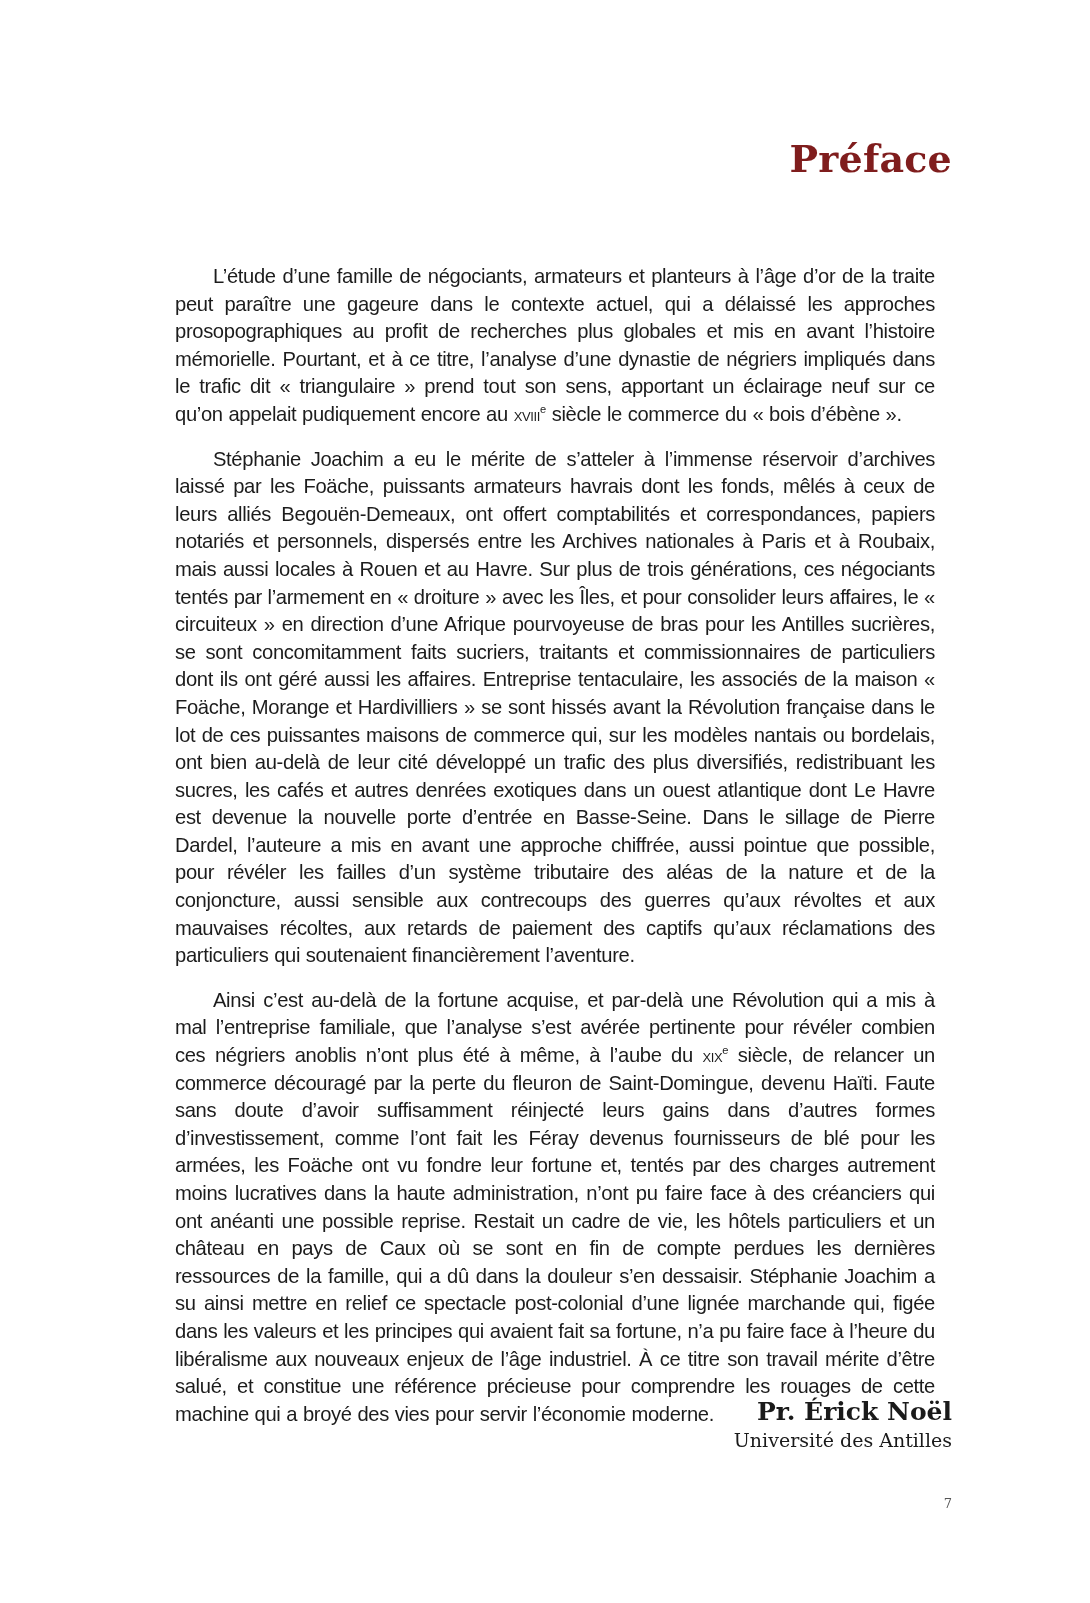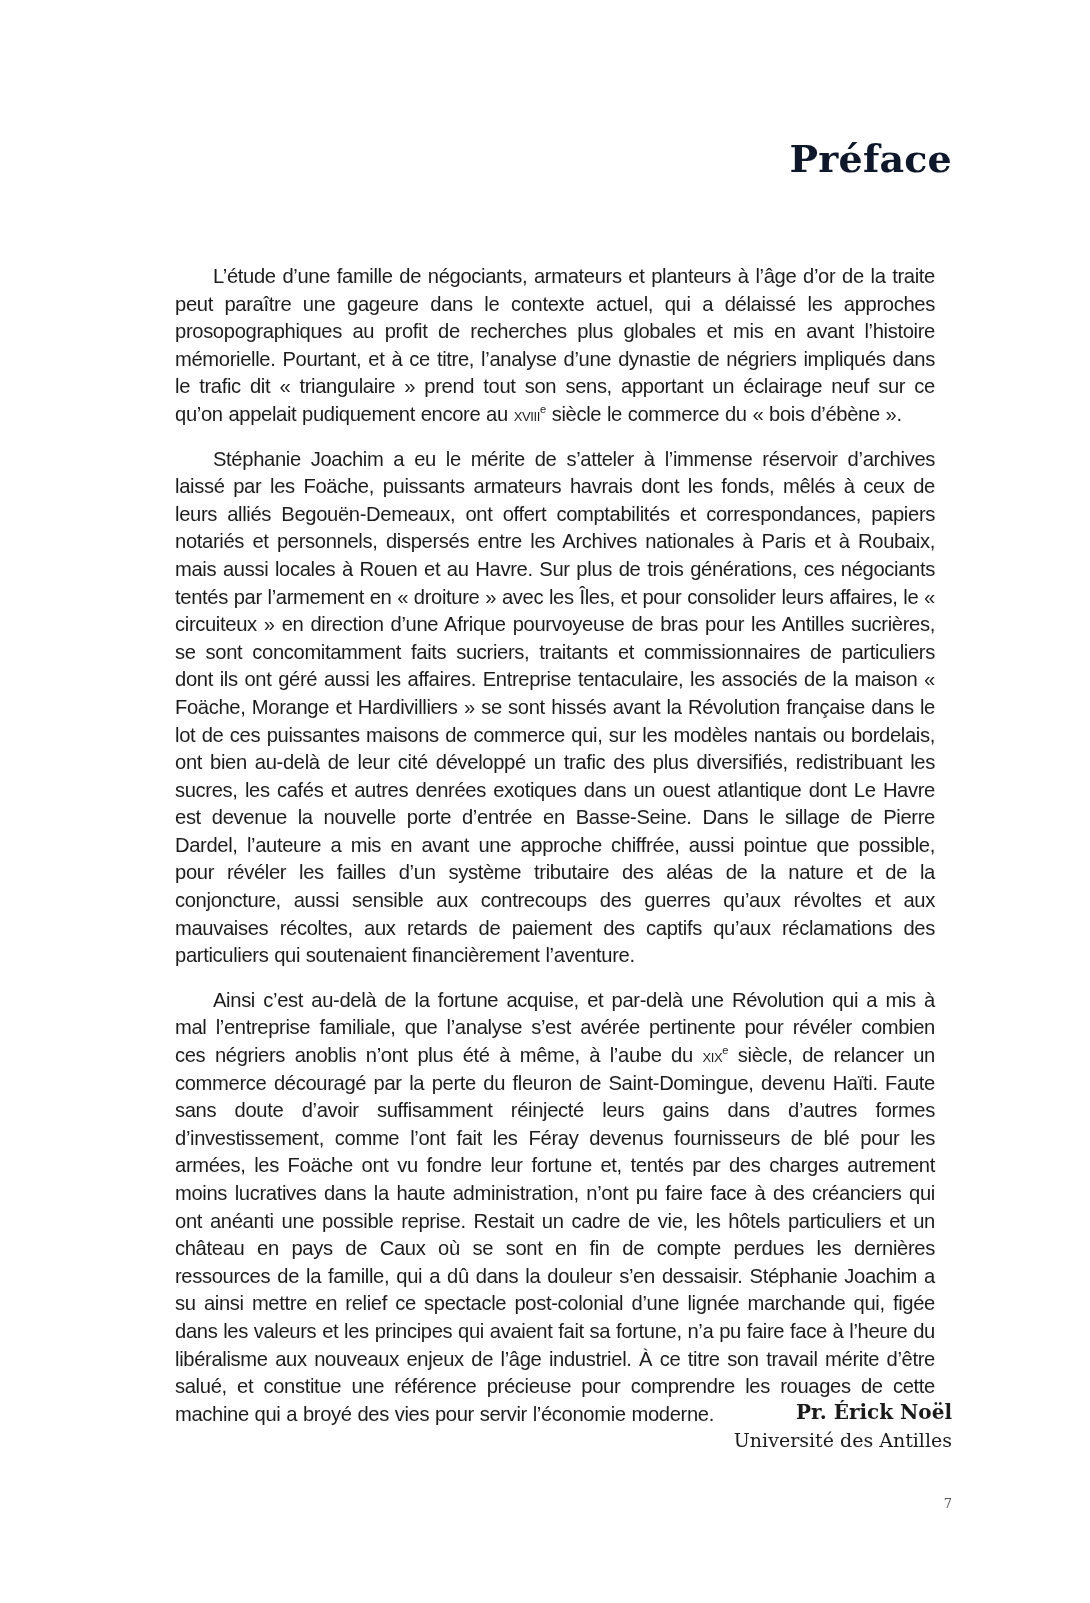--- a/index.html
+++ b/index.html
@@ -23,7 +23,7 @@
     font-weight: bold;
     font-size: 38px;
     letter-spacing: 0.2px;
-    color: #0f172a;
+    color: #7f1d1d;
     margin: 0;
   }
   .body-text {

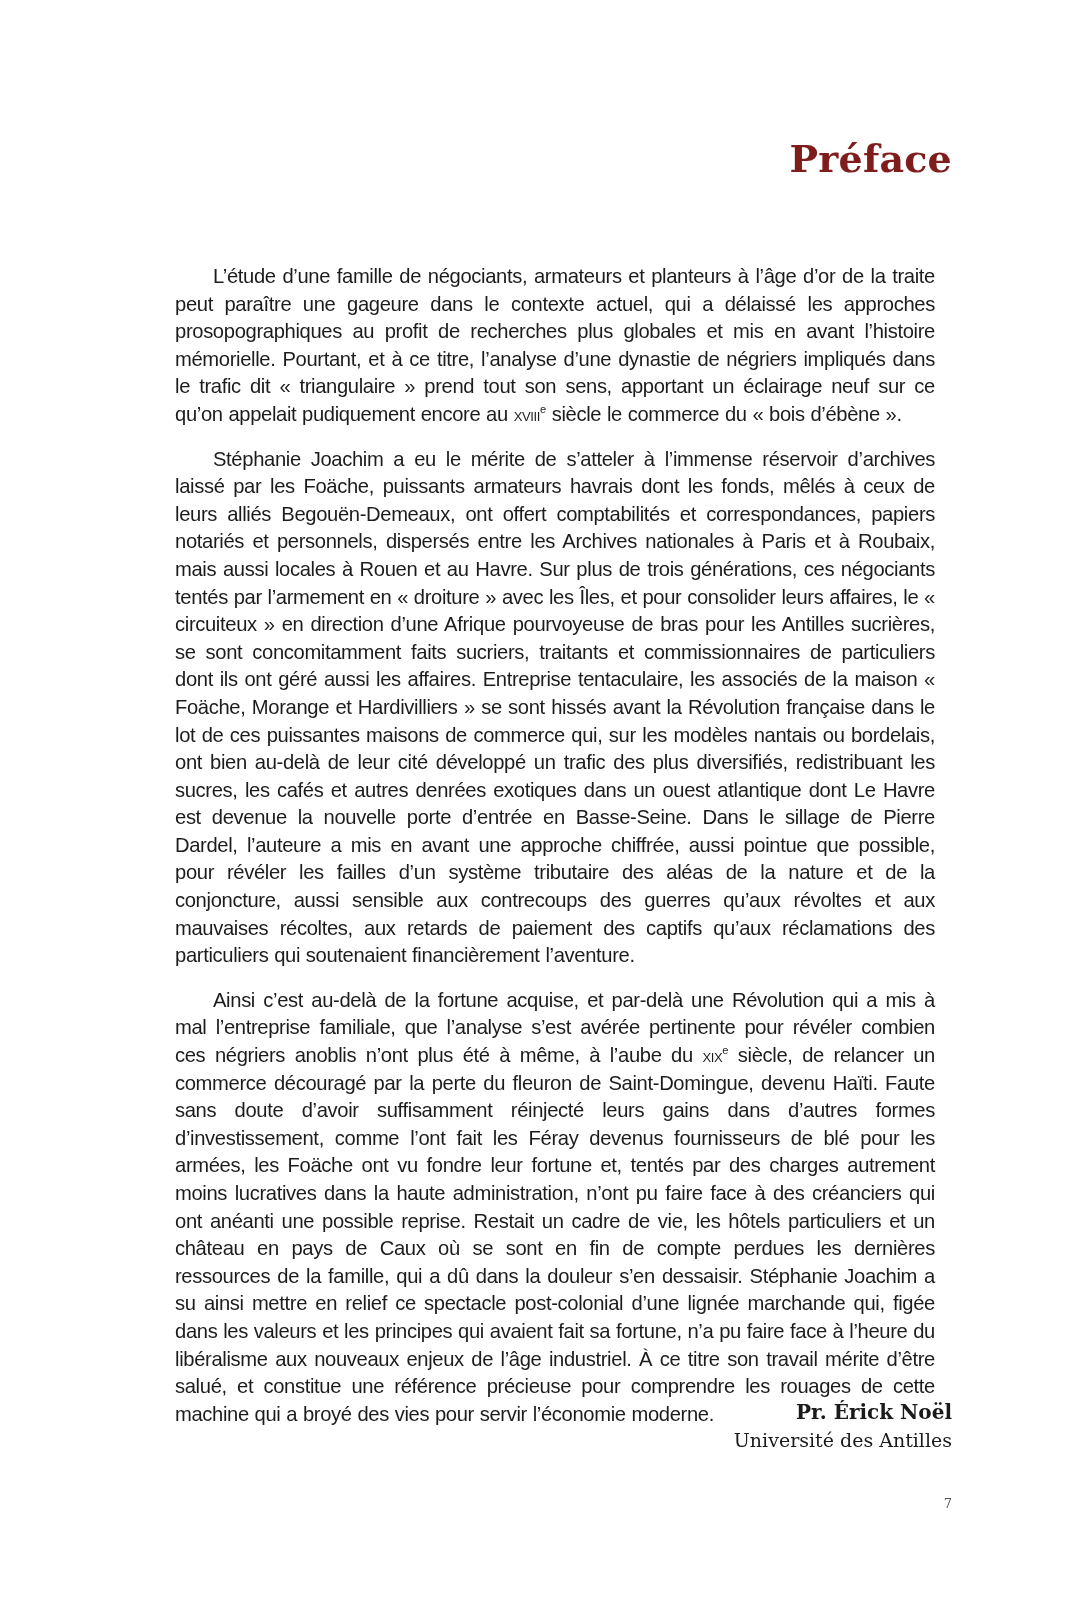--- a/index.html
+++ b/index.html
@@ -62,7 +62,7 @@
   }
   .signature .name {
     font-weight: bold;
-    font-size: 20px;
+    font-size: 25px;
     line-height: 28px;
   }
   .signature .affil {

